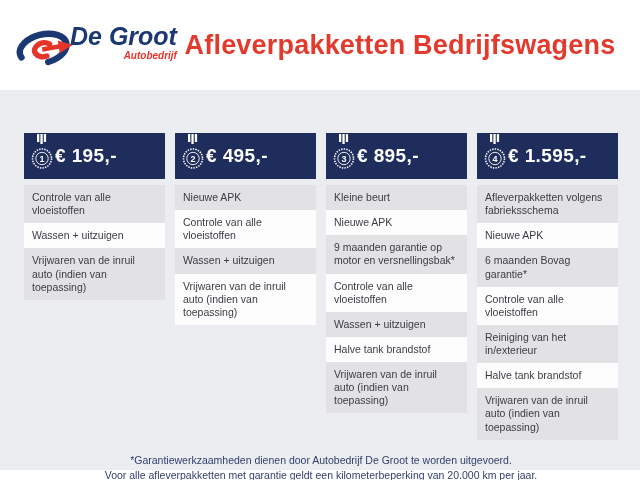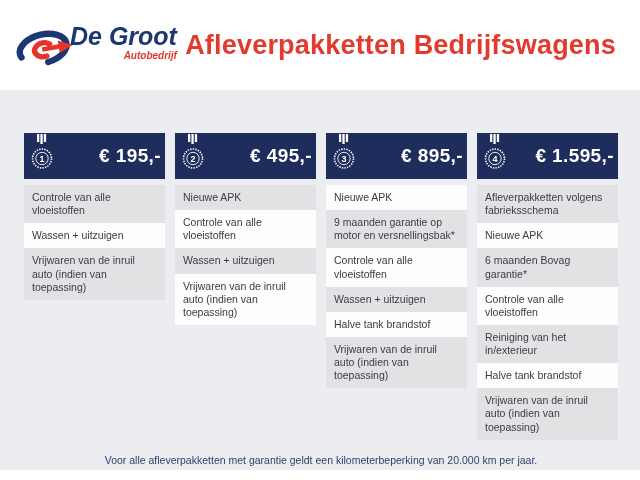--- a/index.html
+++ b/index.html
@@ -15,7 +15,7 @@
   .brand-text{display:flex;flex-direction:column;align-items:flex-end;margin-left:-8px;margin-top:-6px;}
   .brand-name{color:#1b3873;font-weight:bold;font-style:italic;font-size:25px;line-height:1;}
   .brand-sub{color:#e5352b;font-weight:bold;font-style:italic;font-size:10px;margin-top:1px;margin-left:37px;}
-  .page-title{flex:1;text-align:right;color:#e23a2d;font-size:27px;font-weight:600;padding-right:6px;letter-spacing:.2px;}
+  .page-title{flex:1;text-align:center;color:#e23a2d;font-size:27px;font-weight:600;padding-right:6px;letter-spacing:.2px;}
 
   
   .content{height:380px;background:#ebedf0;box-sizing:border-box;padding:43px 22px 0 24px;}

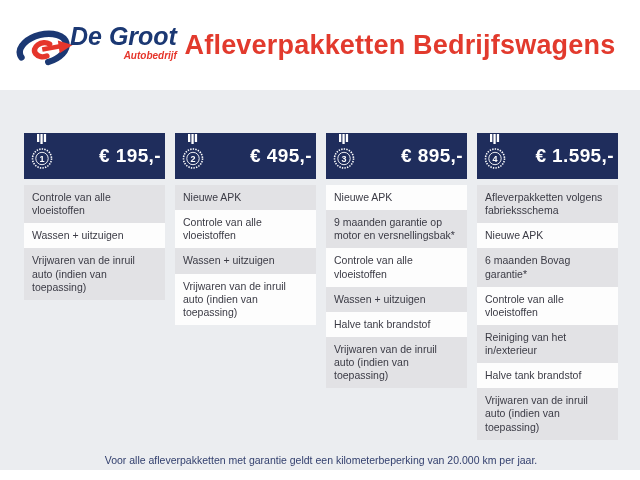--- a/index.html
+++ b/index.html
@@ -23,7 +23,7 @@
   .package{flex:1 1 0;display:flex;flex-direction:column;min-width:0;}
   .pkg-header{background:#1f2d5c;height:46px;display:flex;align-items:center;box-sizing:border-box;padding:0 4px 0 5px;}
   .medal{flex:0 0 auto;align-self:flex-start;margin-top:1px;}
-  .pkg-price{flex:1;text-align:right;color:#ffffff;font-weight:bold;font-size:19px;letter-spacing:.4px;white-space:nowrap;}
+  .pkg-price{flex:1;text-align:left;color:#ffffff;font-weight:bold;font-size:19px;letter-spacing:.4px;white-space:nowrap;}
   .card{background:#fdfdfd;margin-top:6px;display:flex;flex-direction:column;}
   .item{padding:6px 8px;font-size:10.5px;line-height:1.25;color:#3b3b45;background:#fdfdfd;}
   .item.gray{background:#e2e2e5;}

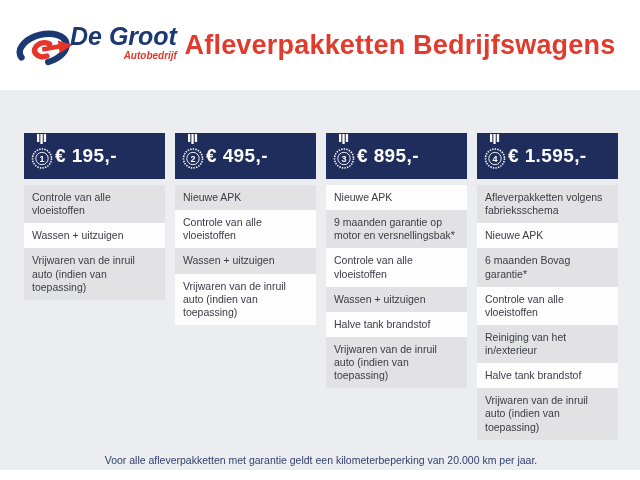--- a/index.html
+++ b/index.html
@@ -108,6 +108,7 @@
           <div class="pkg-price">€ 895,-</div>
         </div>
         <div class="card">
+          <div class="item gray">Kleine beurt</div>
           <div class="item">Nieuwe APK</div>
           <div class="item gray">9 maanden garantie op motor en versnellingsbak*</div>
           <div class="item">Controle van alle vloeistoffen</div>

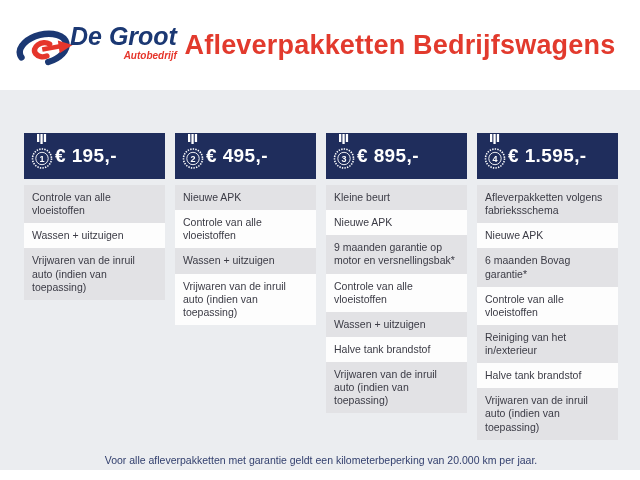--- a/index.html
+++ b/index.html
@@ -144,6 +144,7 @@
     </div>
 
     <div class="footnotes">
+      <div>*Garantiewerkzaamheden dienen door Autobedrijf De Groot te worden uitgevoerd.</div>
       <div>Voor alle afleverpakketten met garantie geldt een kilometerbeperking van 20.000 km per jaar.</div>
 
     </div>

